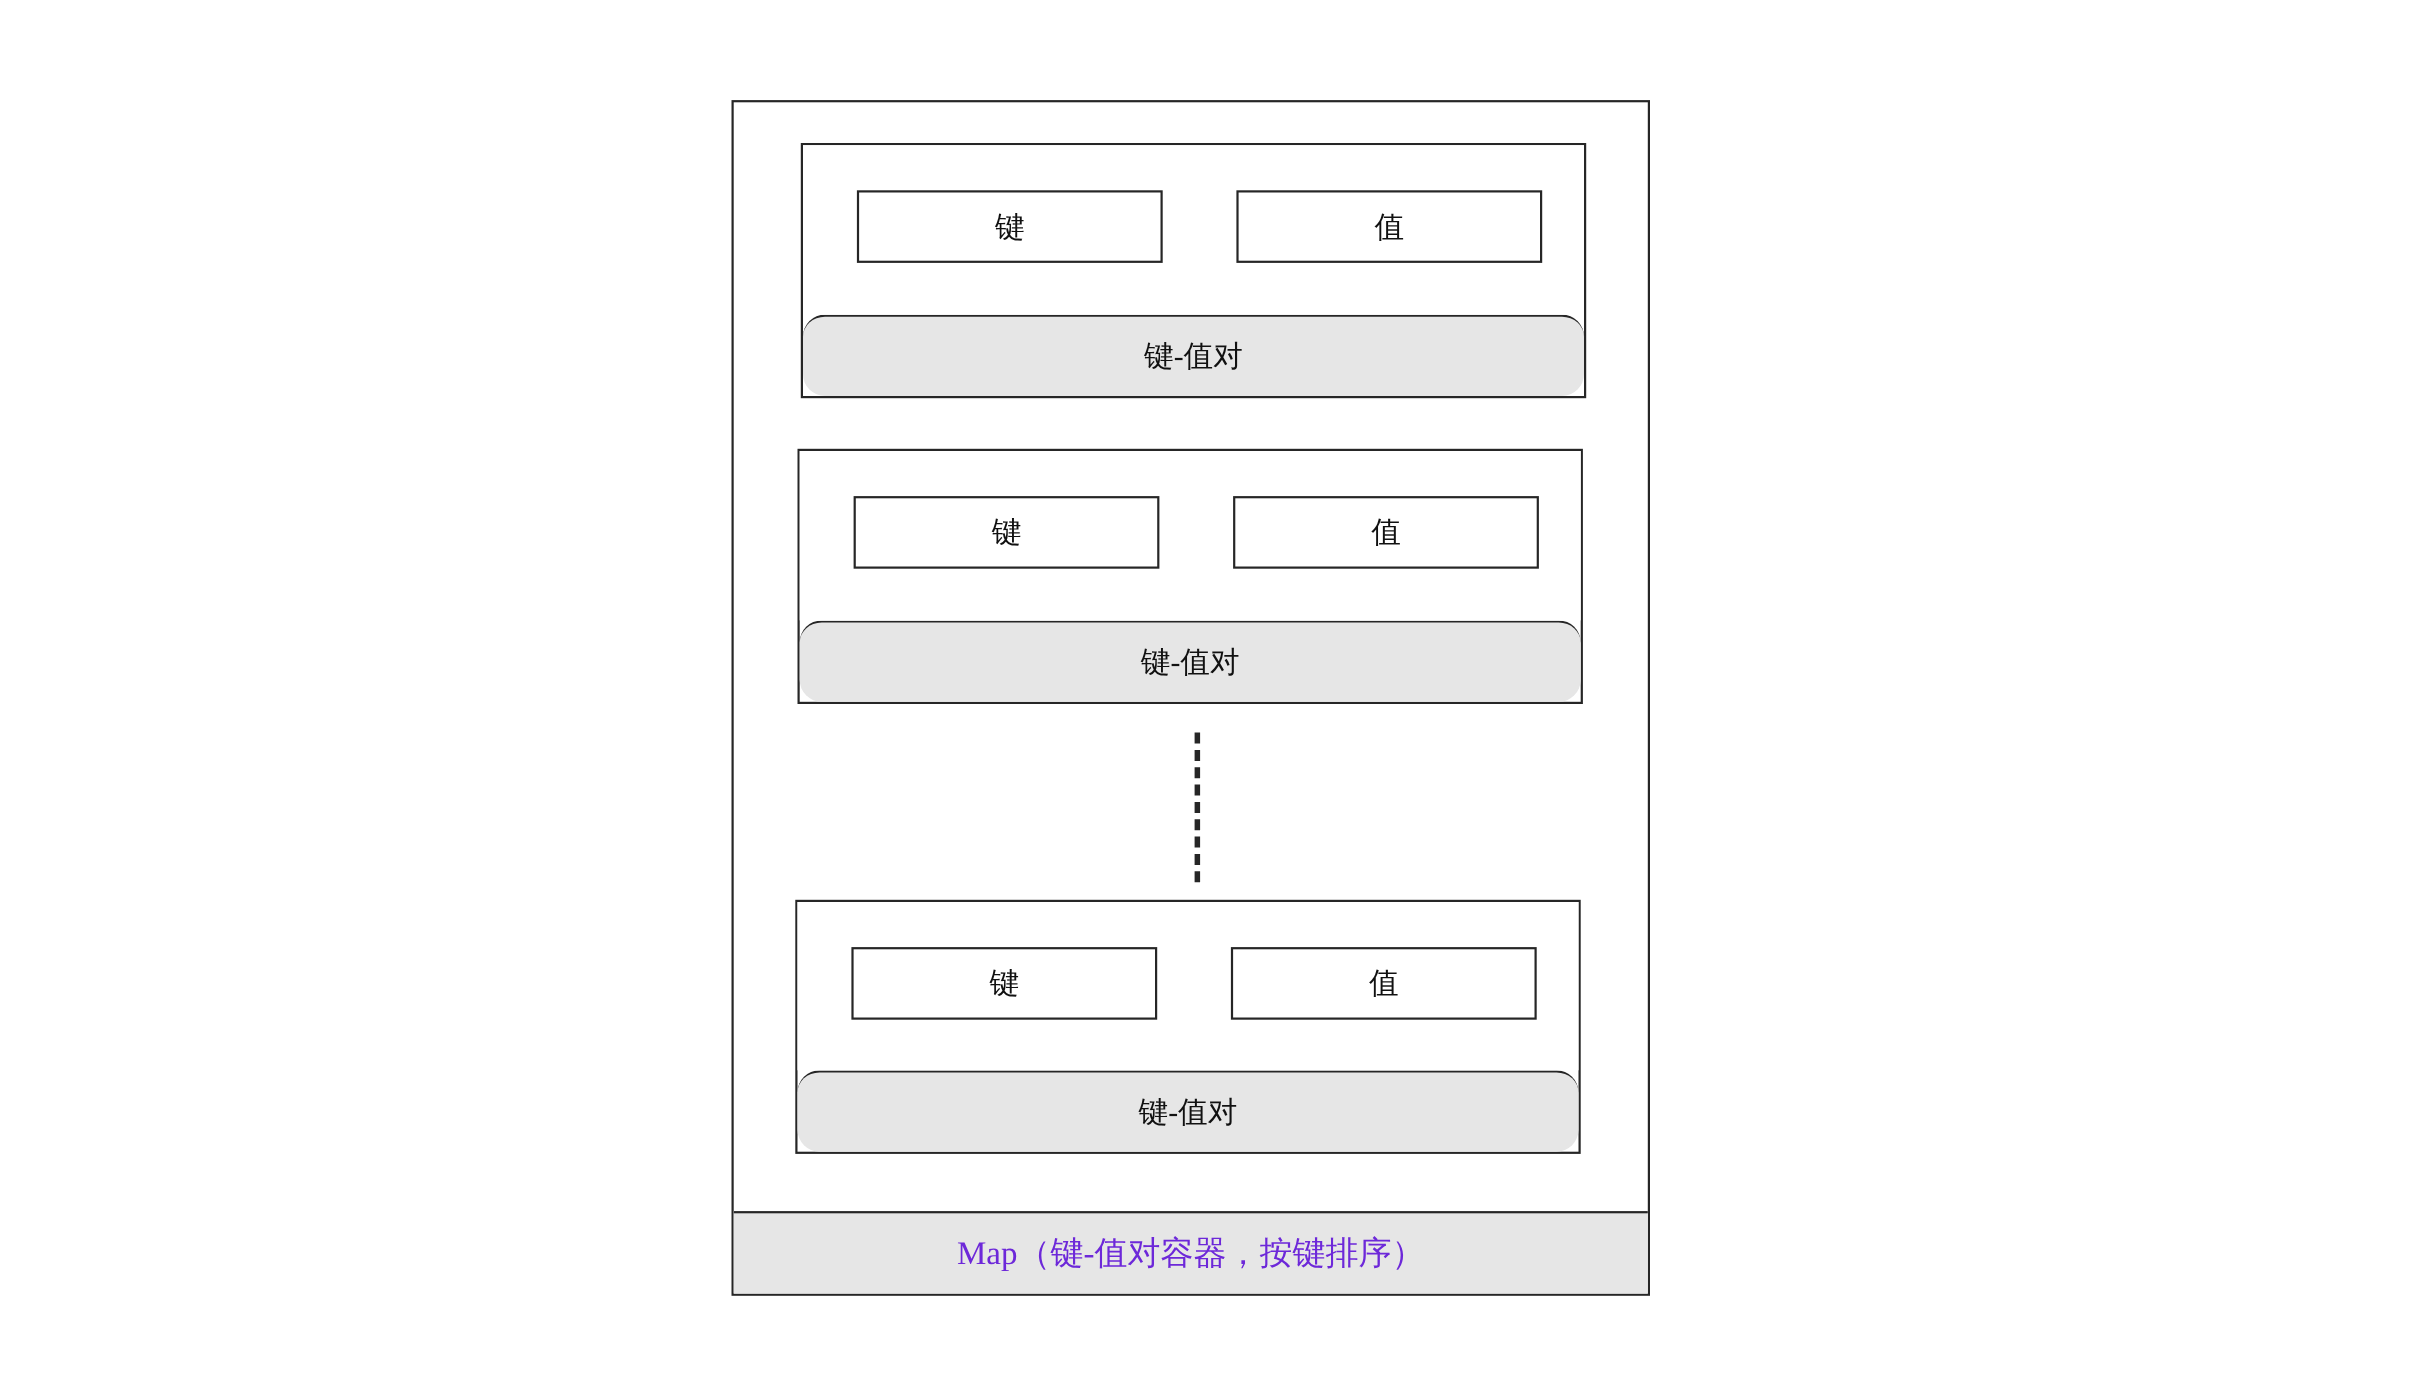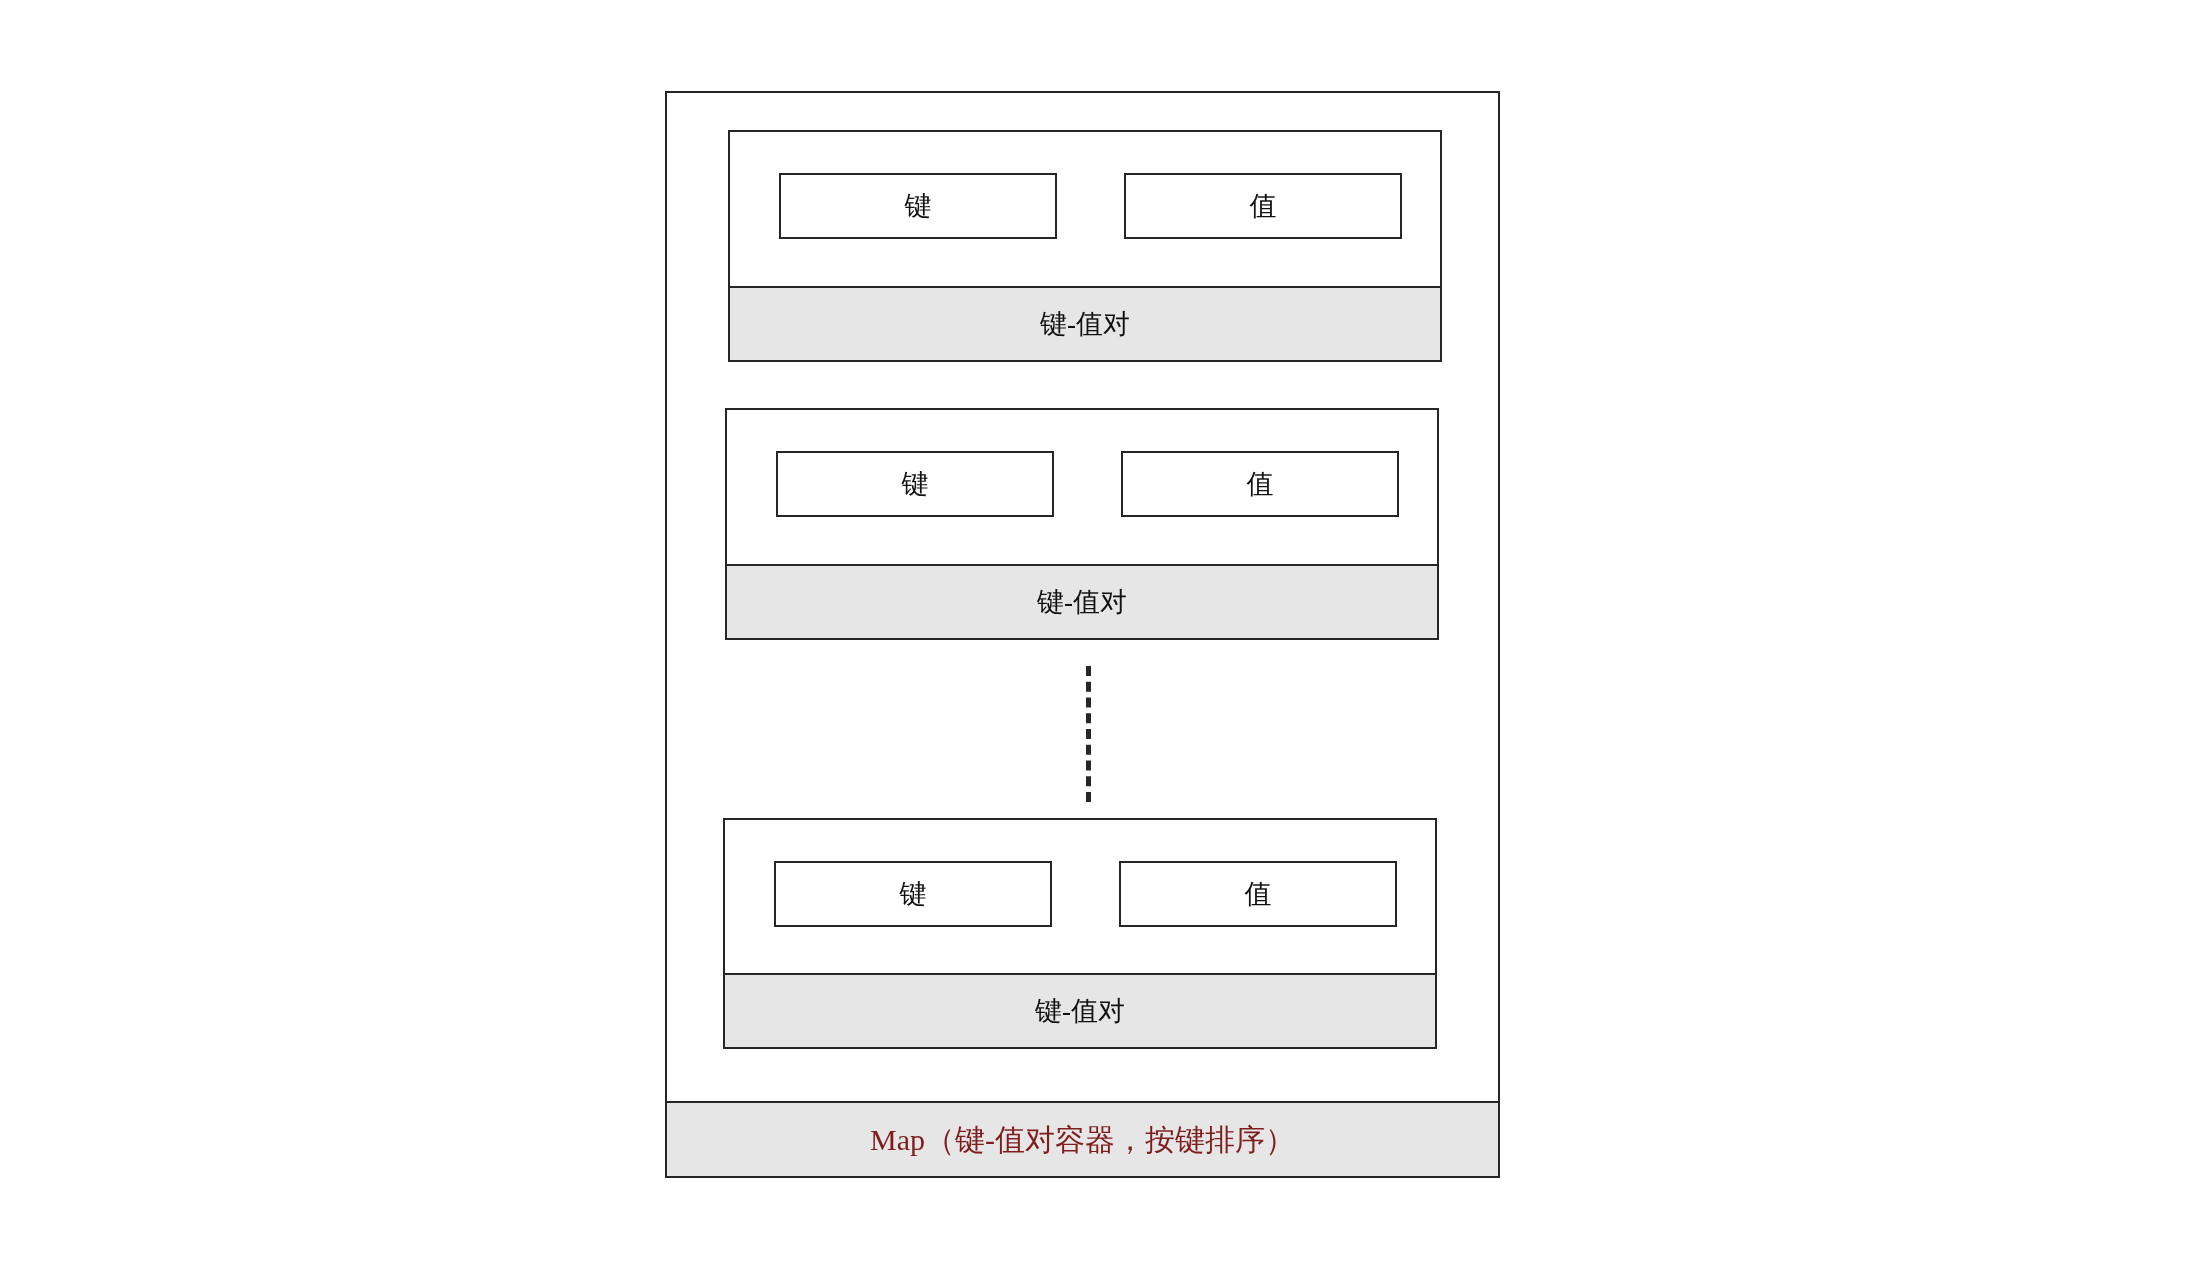--- a/index.html
+++ b/index.html
@@ -86,6 +86,7 @@
     font-size: 27px;
     color: #111111;
     line-height: 1;
+    border-radius: 20px;
   }
 
   

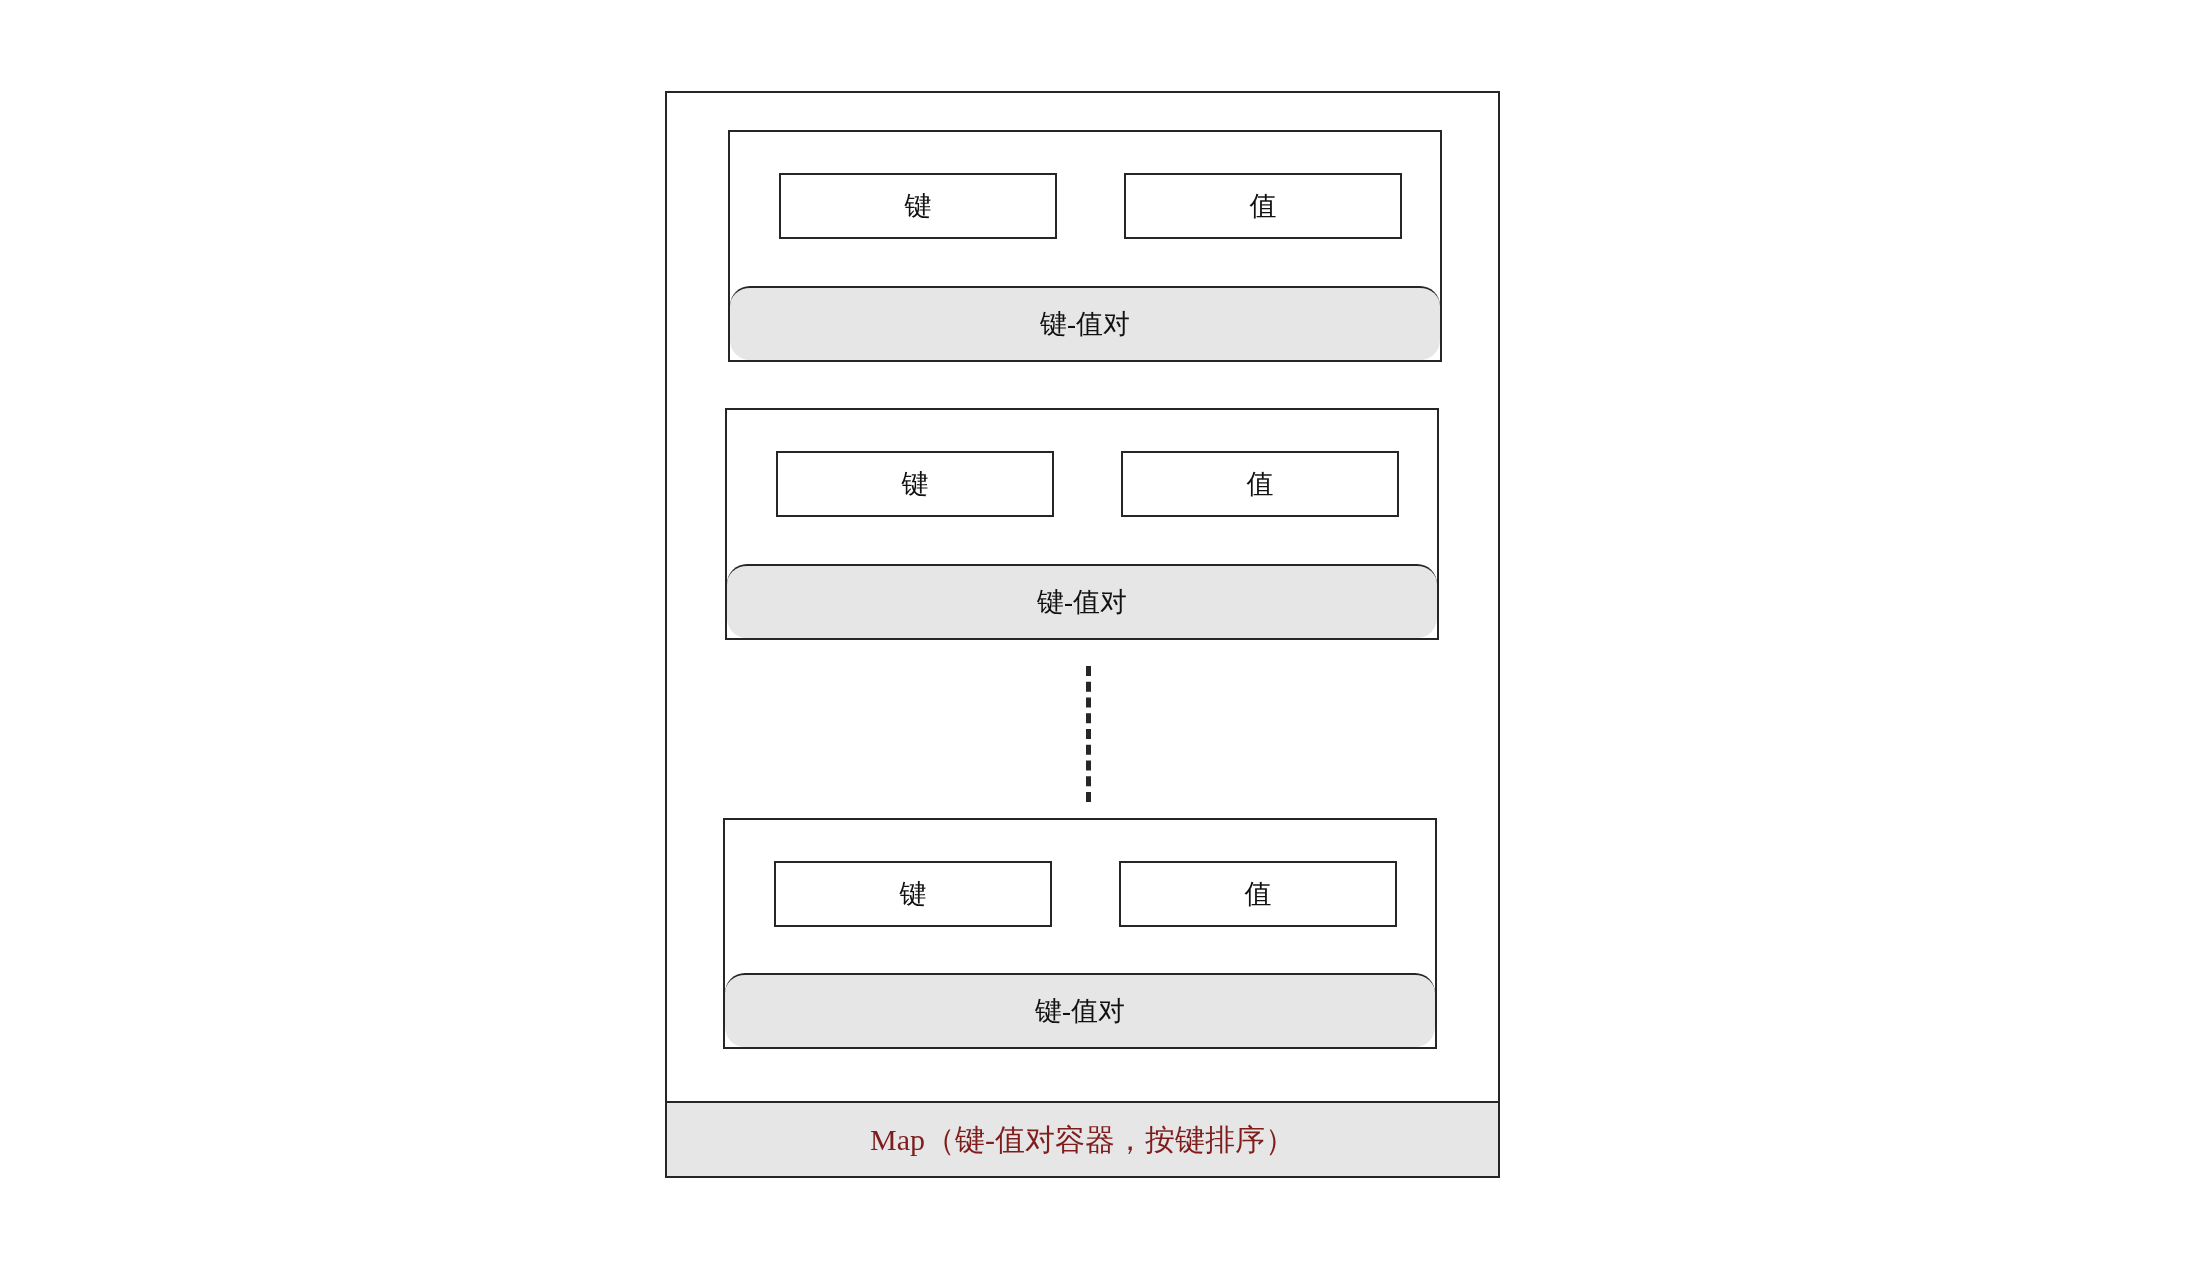--- a/index.html
+++ b/index.html
@@ -112,7 +112,7 @@
     align-items: center;
     justify-content: center;
     font-size: 30px;
-    color: #7f1d1d;
+    color: #6d28d9;
     line-height: 1;
   }
 </style>

